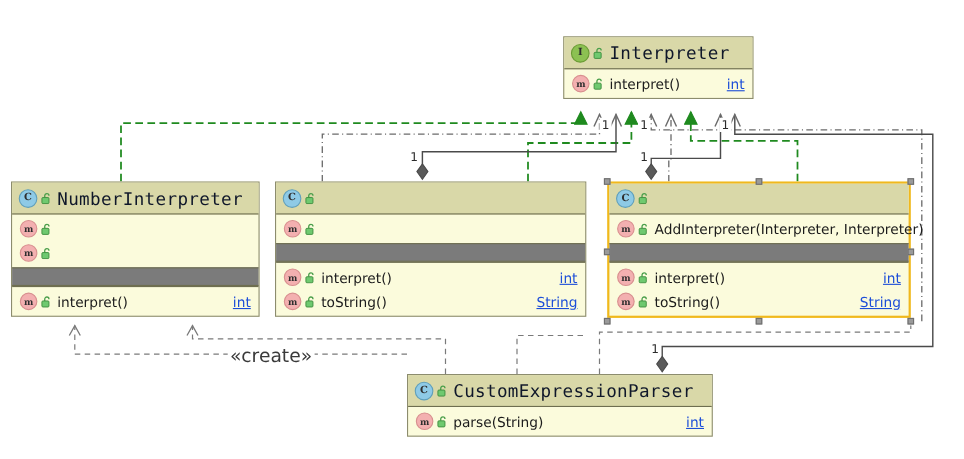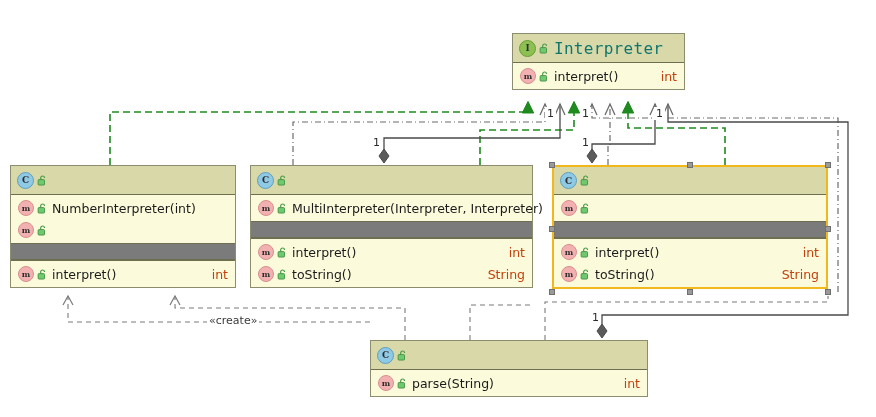--- a/index.html
+++ b/index.html
@@ -21,7 +21,7 @@
   .cbox.selected .chead{height:28px;}
   .ctitle{
     font-family:"DejaVu Sans Mono","Liberation Mono",monospace;
-    font-size:16px;color:#0f766e;letter-spacing:0.3px;margin-left:4px;white-space:nowrap;
+    font-size:16px;color:#0f172a;letter-spacing:0.3px;margin-left:4px;white-space:nowrap;
   }
   .sect{padding:2px 0;}
   .sect.divider{background:#7b7b7b;height:15px;padding:0;border-top:1px solid #6e6e50;border-bottom:1px solid #6e6e50;}

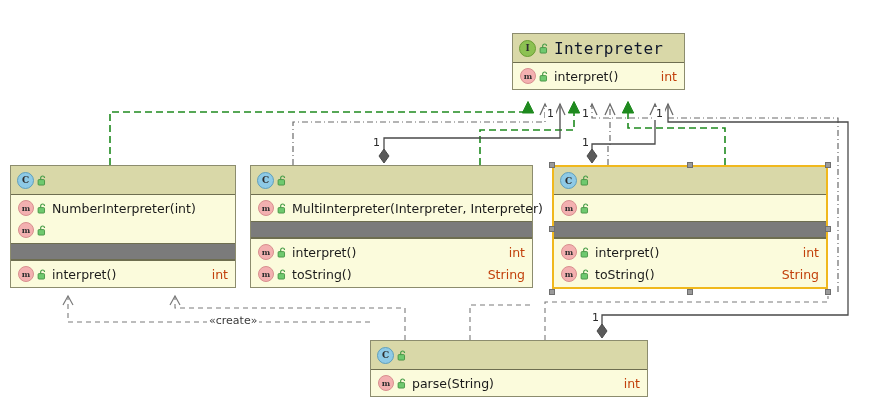--- a/index.html
+++ b/index.html
@@ -31,7 +31,7 @@
     font-size:12.5px;color:#1b1b1b;white-space:nowrap;
   }
   .row .lbl{margin-left:4px;}
-  .row .rtype{margin-left:auto;padding-left:12px;color:#c2410c;}
+  .row .rtype{margin-left:auto;padding-left:12px;color:#1d4ed8;text-decoration:underline;}
 
   
   .ico{display:inline-block;flex:0 0 auto;line-height:0;}

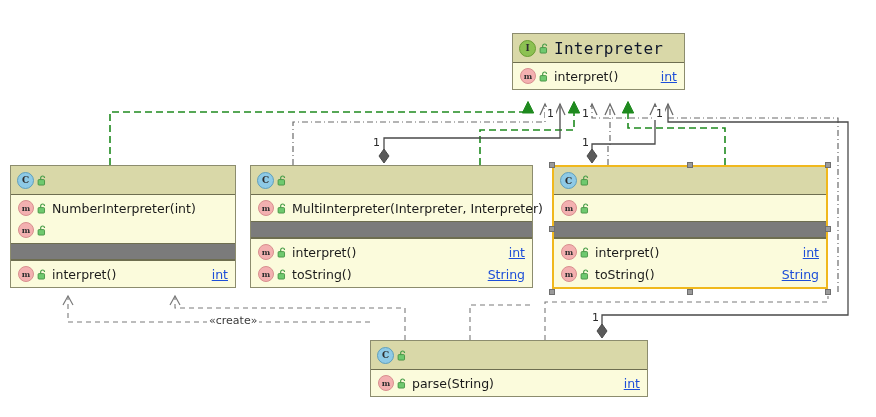--- a/index.html
+++ b/index.html
@@ -165,6 +165,7 @@
             <rect x="1.2" y="5" width="7" height="6" rx="1" fill="#6fc96f" stroke="#3d8c3d" stroke-width="0.9"></rect>
           </svg>
       </span>
+      <span class="ctitle">NumberInterpreter</span>
     </div>
     <div class="sect">
       <div class="row">

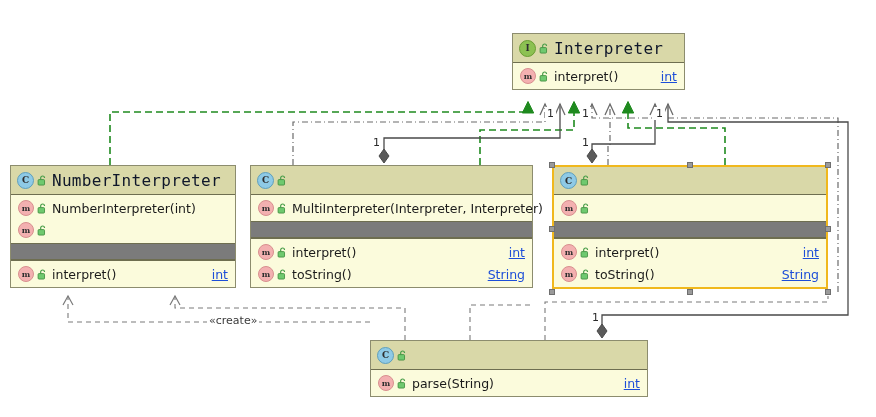--- a/index.html
+++ b/index.html
@@ -176,7 +176,6 @@
               <rect x="1.2" y="5" width="7" height="6" rx="1" fill="#6fc96f" stroke="#3d8c3d" stroke-width="0.9"></rect>
             </svg>
         </span>
-        <span class="lbl">NumberInterpreter(int)</span>
         <span class="rtype"></span>
       </div>
       <div class="row">

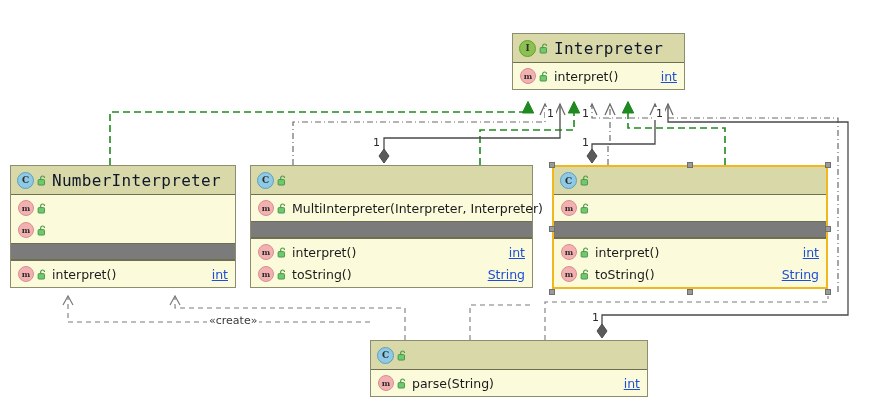--- a/index.html
+++ b/index.html
@@ -224,7 +224,6 @@
               <rect x="1.2" y="5" width="7" height="6" rx="1" fill="#6fc96f" stroke="#3d8c3d" stroke-width="0.9"></rect>
             </svg>
         </span>
-        <span class="lbl">MultiInterpreter(Interpreter, Interpreter)</span>
         <span class="rtype"></span>
       </div>
     </div>

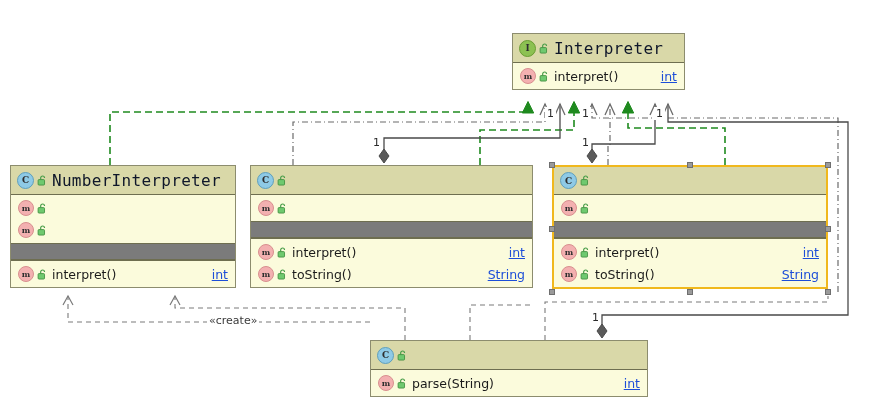--- a/index.html
+++ b/index.html
@@ -273,6 +273,7 @@
               <rect x="1.2" y="5" width="7" height="6" rx="1" fill="#6fc96f" stroke="#3d8c3d" stroke-width="0.9"></rect>
             </svg>
         </span>
+        <span class="lbl">AddInterpreter(Interpreter, Interpreter)</span>
         <span class="rtype"></span>
       </div>
     </div>

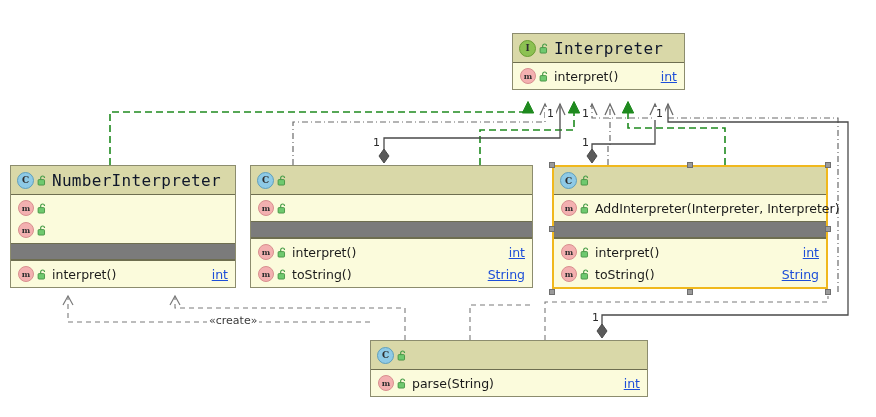--- a/index.html
+++ b/index.html
@@ -54,7 +54,7 @@
     position:absolute;font-size:11px;color:#2b2b2b;background:#ffffff;
     padding:0 2px;font-family:"DejaVu Sans","Liberation Sans",sans-serif;
   }
-  .elabel.stereo{font-size:11px;color:#3a3a3a;}
+  .elabel.stereo{font-size:17px;color:#3a3a3a;}
 </style>
 </head>
 <body>

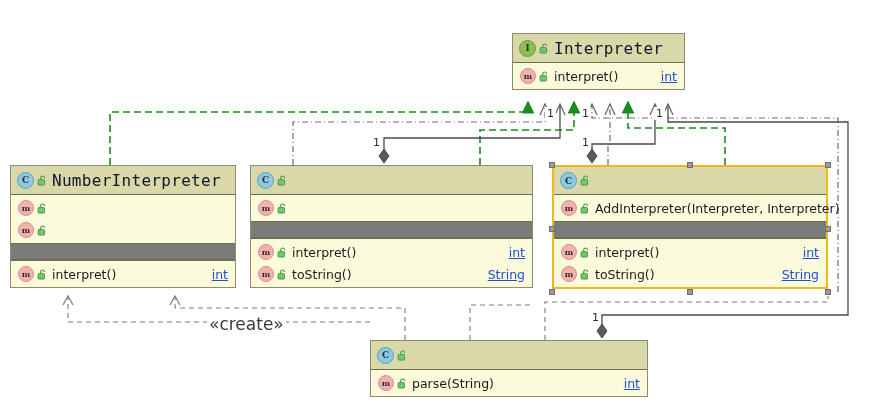--- a/index.html
+++ b/index.html
@@ -322,6 +322,7 @@
             <rect x="1.2" y="5" width="7" height="6" rx="1" fill="#6fc96f" stroke="#3d8c3d" stroke-width="0.9"></rect>
           </svg>
       </span>
+      <span class="ctitle">CustomExpressionParser</span>
     </div>
     <div class="sect">
       <div class="row">

